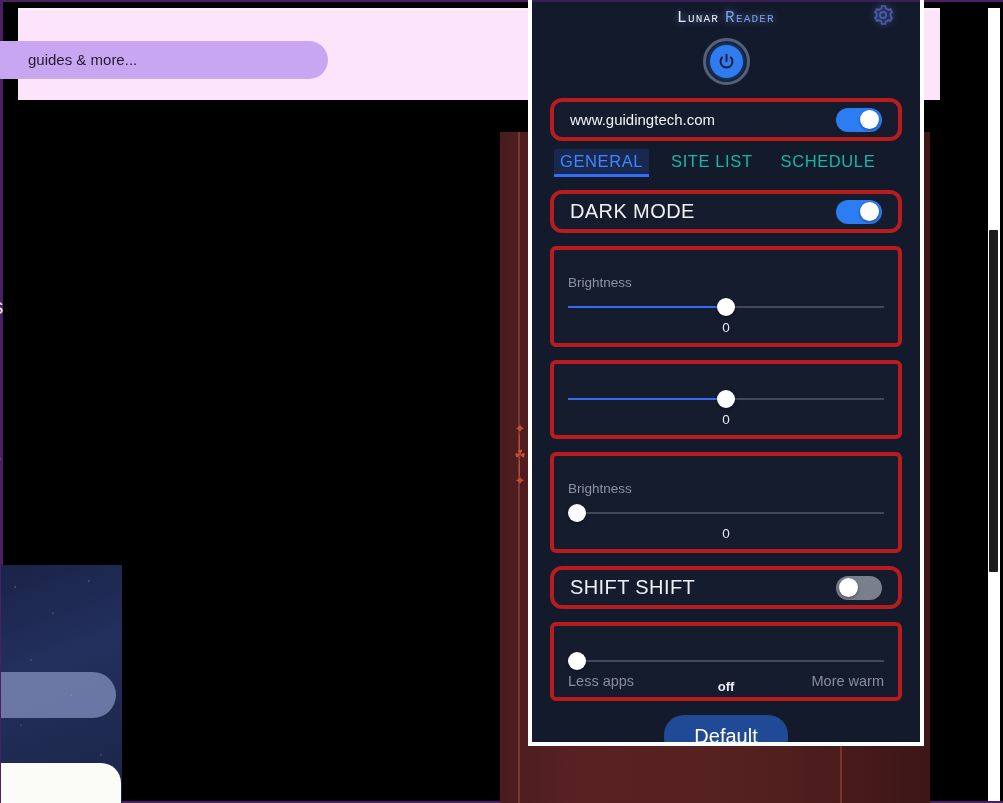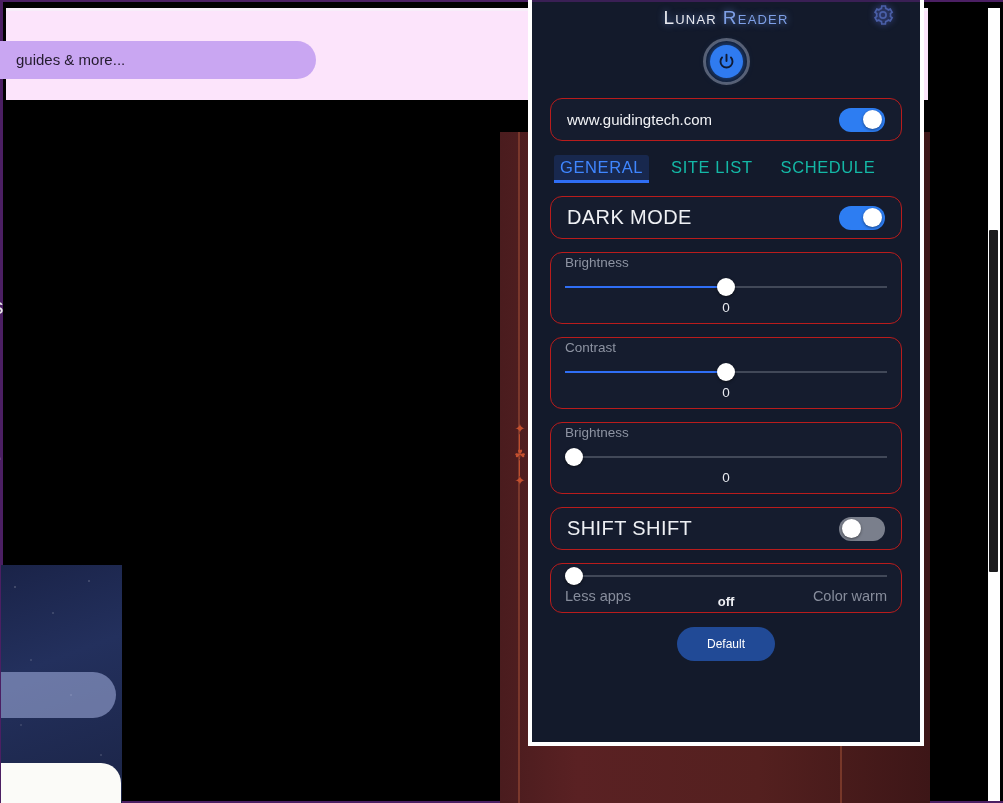--- a/index.html
+++ b/index.html
@@ -109,9 +109,9 @@
     height: 36px; position: relative; margin-top: 2px;
   }
   .brand {
-    font-size: 19px; letter-spacing: 1.2px;
+    font-size: 16px; letter-spacing: 1.2px;
     font-variant: small-caps;
-    font-family: Liberation Sans, sans-serif;
+    font-family: Liberation Mono, monospace;
     text-shadow: 0 0 7px rgba(110,150,230,.75);
   }
   .brand .w1 { color: #e8e9ef; }

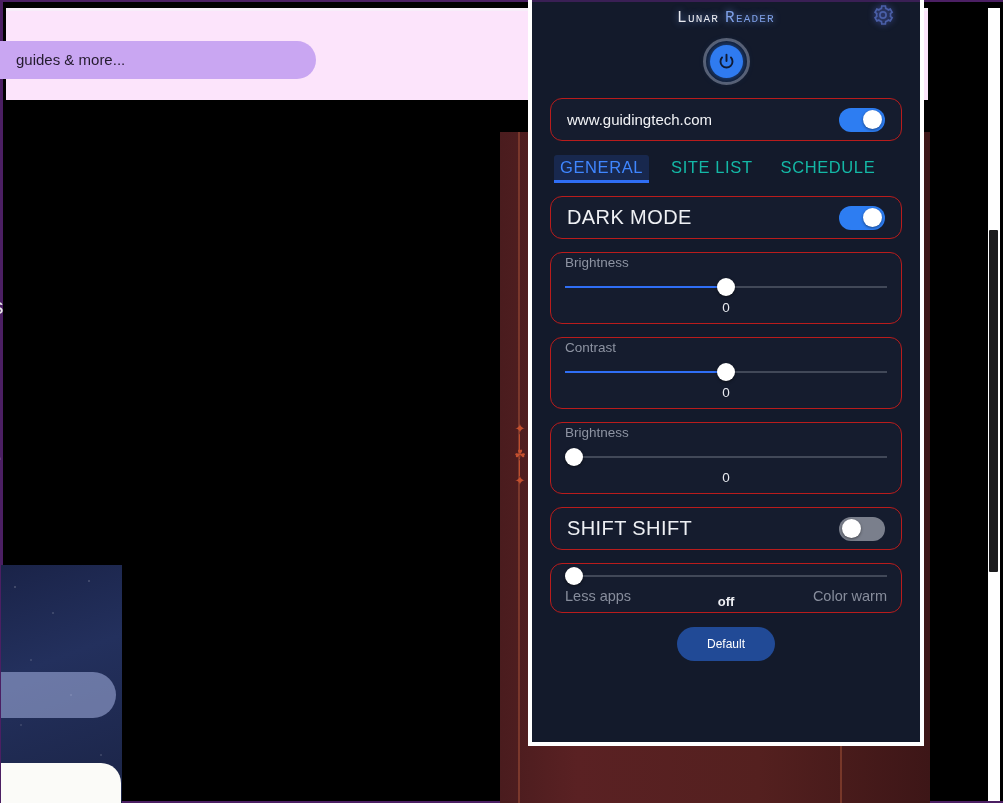--- a/index.html
+++ b/index.html
@@ -20,7 +20,7 @@
     border-bottom: 2px solid #4b1f63;
   }
   .pink-band {
-    position: absolute; left: 3px; top: 6px; width: 922px; height: 92px;
+    position: absolute; left: 15px; top: 6px; width: 922px; height: 92px;
     background: #fce4fb;
   }
   .pink-band-inner-top {

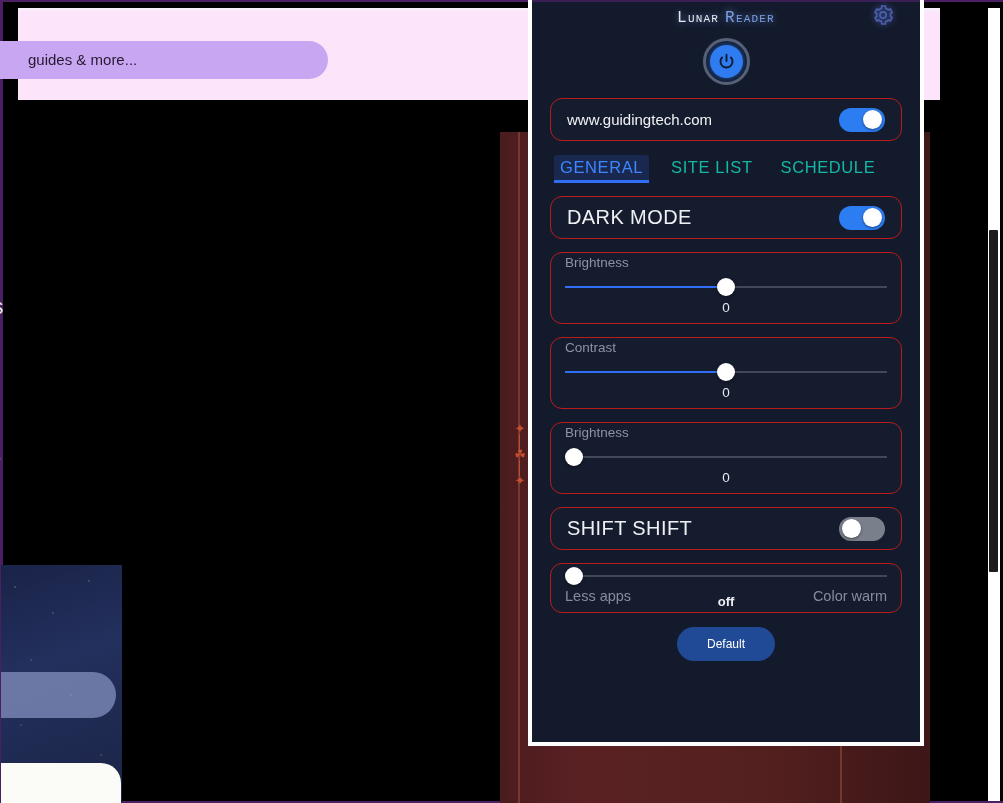--- a/index.html
+++ b/index.html
@@ -141,7 +141,7 @@
 
   .card {
     background: #151c2e;
-    border: 1px solid #b91c1c;
+    border: 4px solid #b91c1c;
     border-radius: 12px;
     margin-top: 13px;
   }

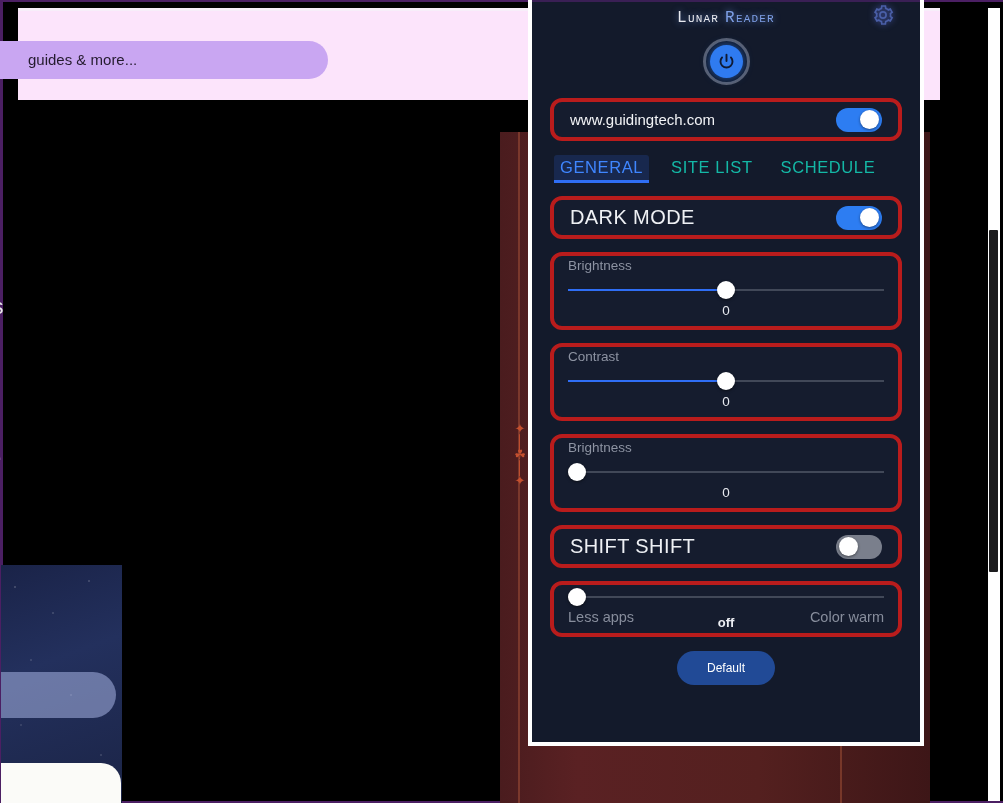--- a/index.html
+++ b/index.html
@@ -162,7 +162,7 @@
   .switch.on  .knob { right: 3px; }
   .switch.off .knob { left: 3px; }
 
-  .tabs { display: flex; align-items: flex-end; gap: 16px; margin-top: 14px; padding-left: 4px; }
+  .tabs { display: flex; align-items: flex-end; gap: 16px; margin-top: 8px; padding-left: 4px; }
   .tab {
     font-size: 16.5px; letter-spacing: .6px; color: #14b8a6;
     padding: 3px 6px 6px 6px; cursor: pointer; position: relative;

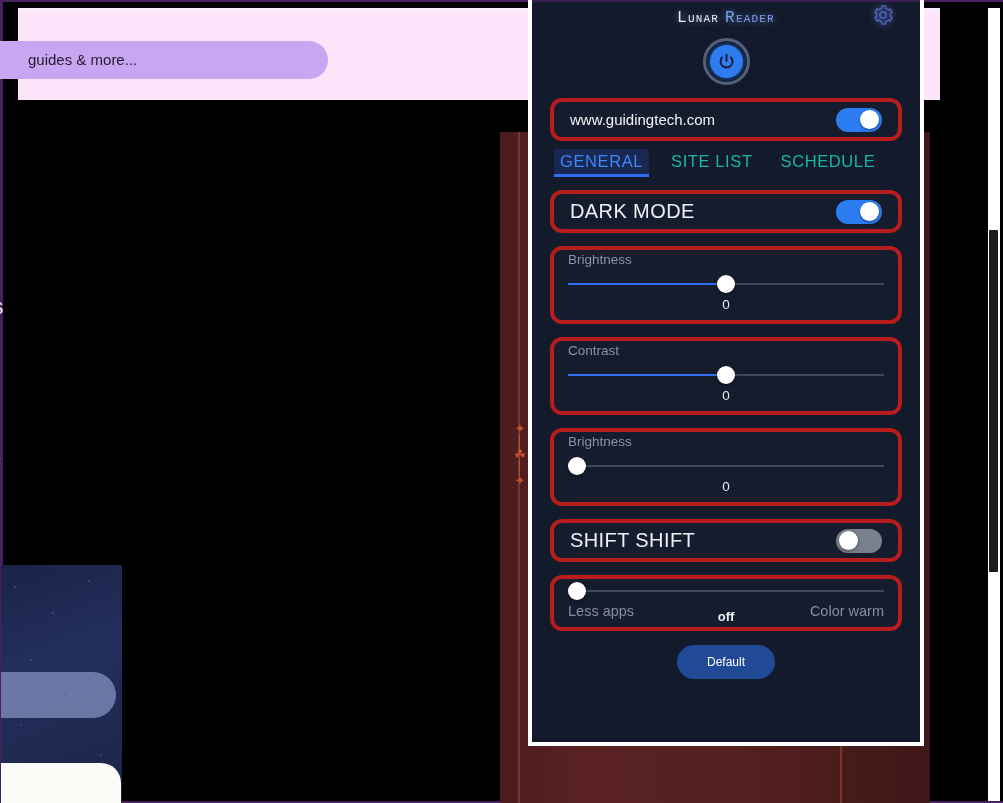--- a/index.html
+++ b/index.html
@@ -173,7 +173,7 @@
     height: 3px; background: #2f6ef5;
   }
 
-  .slider-card { padding: 2px 14px 8px 14px; }
+  .slider-card { padding: 25px 14px 8px 14px; border-radius: 6px; }
   .slider-title { color: #8d93a2; font-size: 13.5px; margin-bottom: 7px; }
   .track-wrap { position: relative; height: 20px; }
   .track {

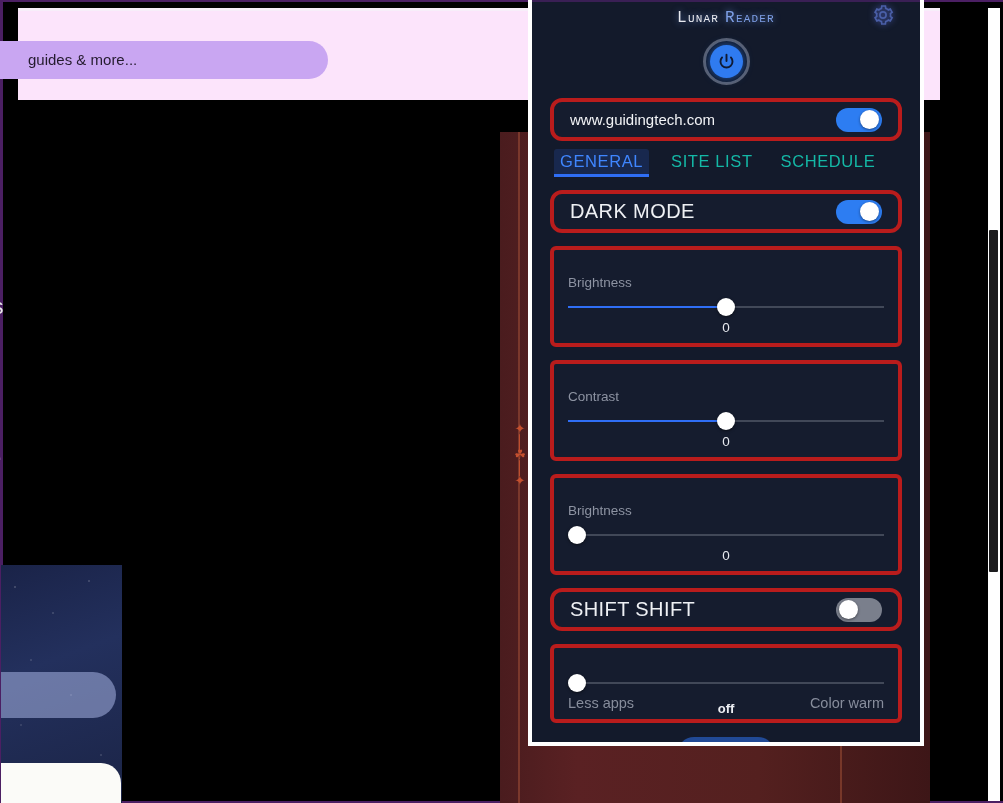--- a/index.html
+++ b/index.html
@@ -310,7 +310,6 @@
       </div>
 
       <div class="card slider-card">
-        <div class="slider-title">Contrast</div>
         <div class="track-wrap">
           <div class="track"></div>
           <div class="track-fill" style="width:50%"></div>

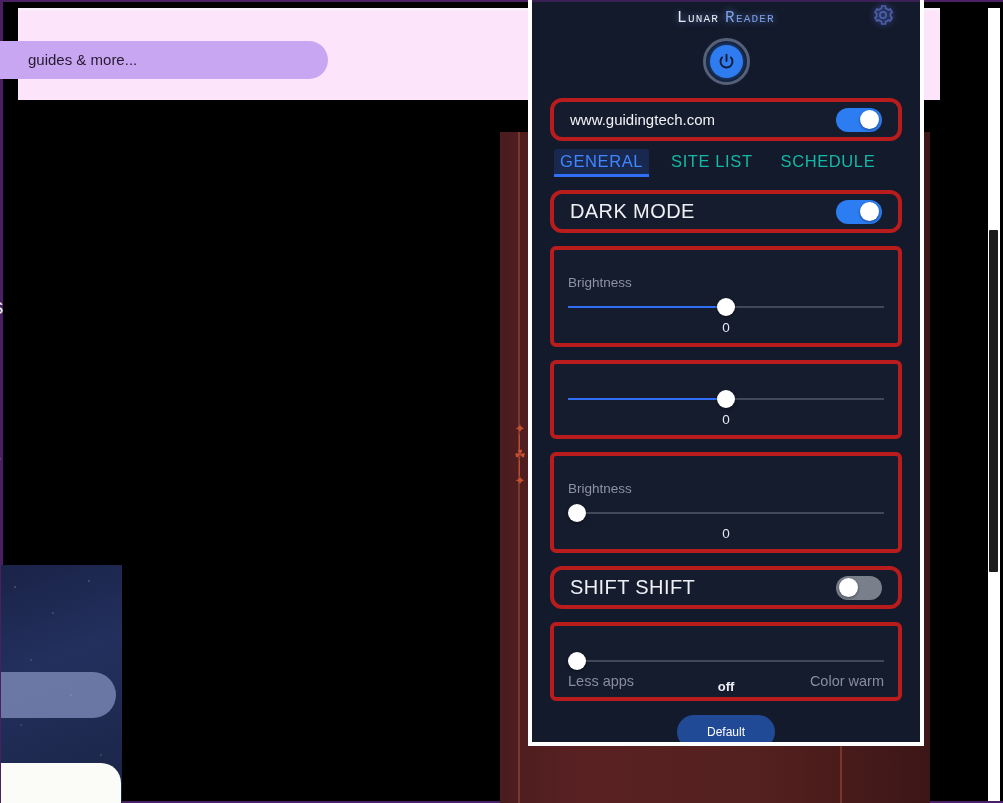--- a/index.html
+++ b/index.html
@@ -344,7 +344,7 @@
         <div class="temp-foot">
           <span class="edge">Less apps</span>
           <span class="mid">off</span>
-          <span class="edge">Color warm</span>
+          <span class="edge">More warm</span>
         </div>
       </div>
 

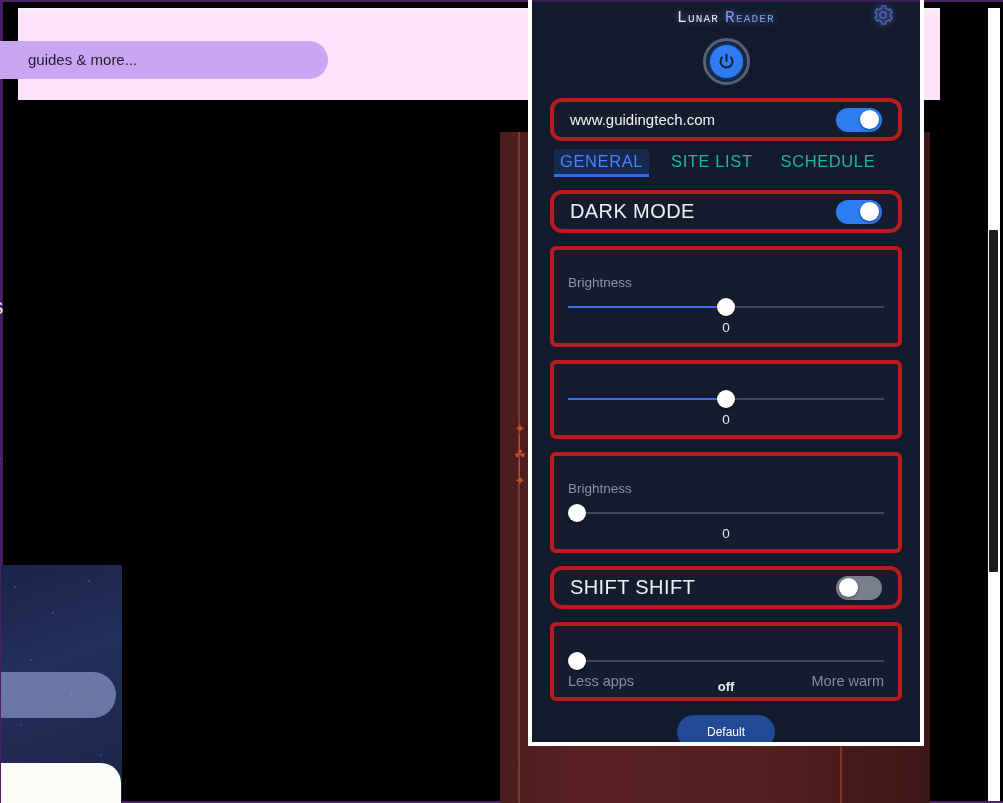--- a/index.html
+++ b/index.html
@@ -196,7 +196,7 @@
   .notice { text-align: center; color: #969cab; font-size: 12.7px; margin-top: 14px; }
   .default-wrap { display: flex; justify-content: center; margin-top: 14px; }
   .default-btn {
-    background: #214a96; color: #fff; font-size: 12px;
+    background: #214a96; color: #fff; font-size: 20px;
     border: none; border-radius: 20px; padding: 10px 30px; cursor: pointer;
   }
 

